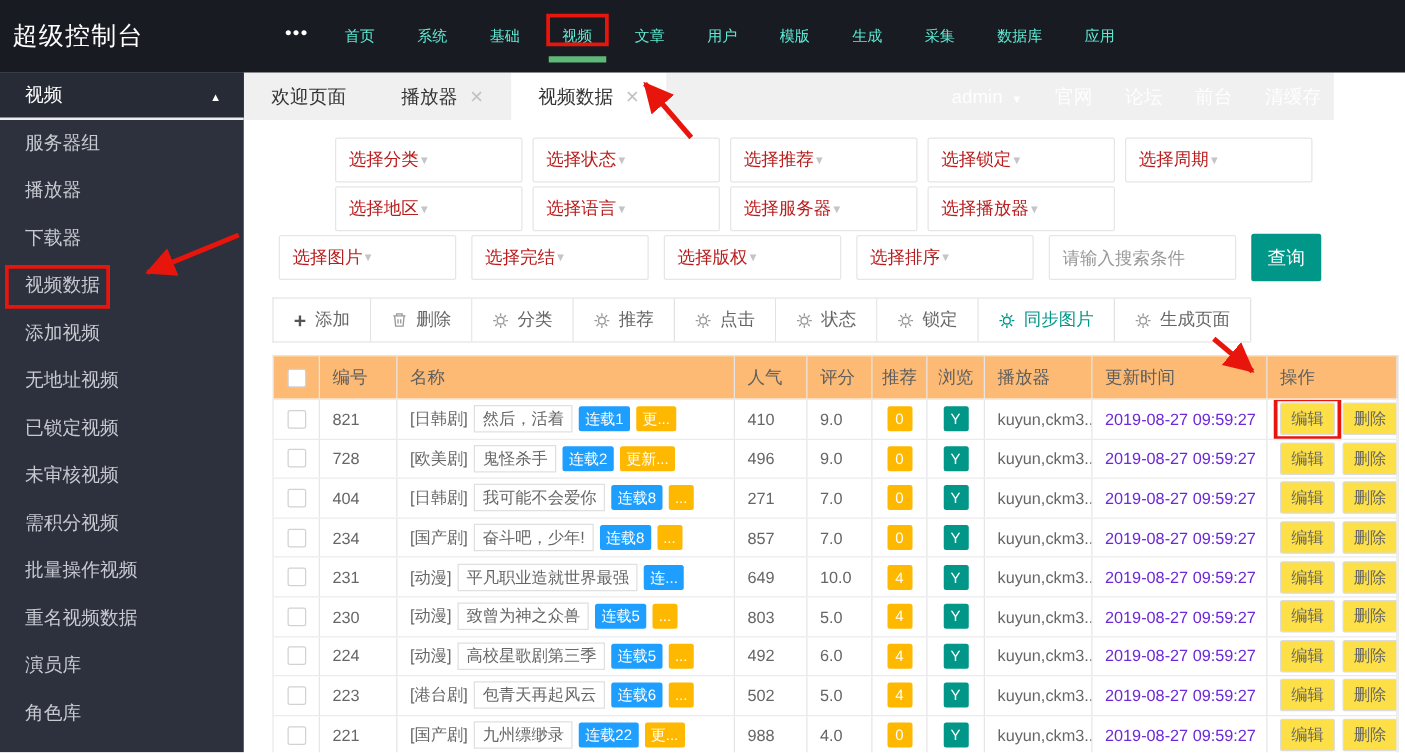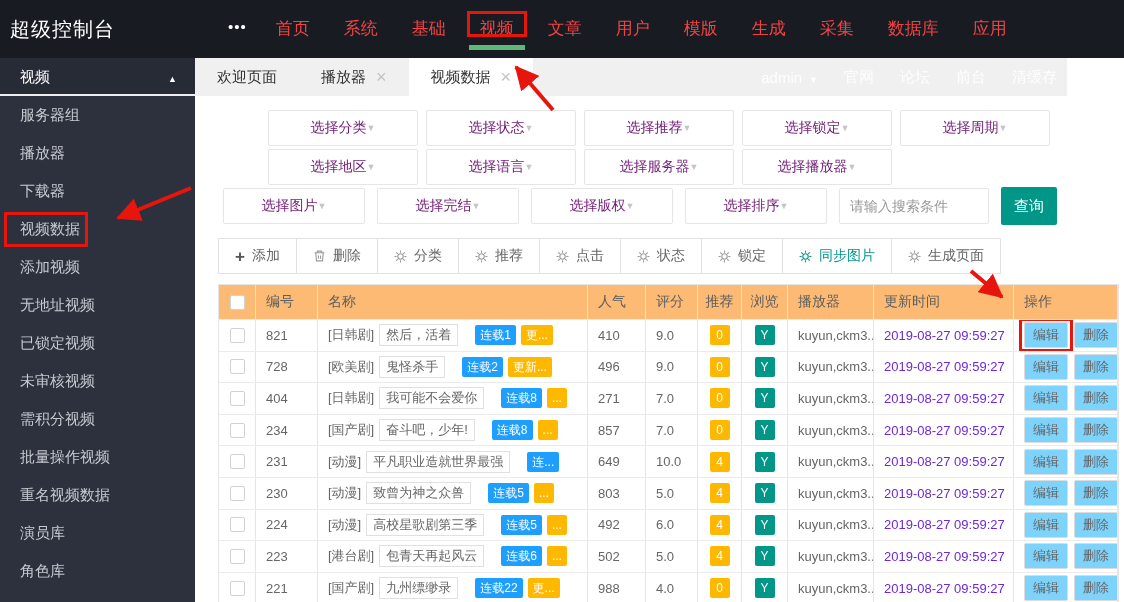--- a/index.html
+++ b/index.html
@@ -11,7 +11,7 @@
   .brand { position:absolute; left:10px; top:0; height:58px; line-height:58px; color:#fff; font-size:20px; font-weight:500; letter-spacing:1px; }
   .nav { position:absolute; left:218px; top:0; height:58px; display:flex; align-items:stretch; }
   .nav-more { height:58px; line-height:54px; padding:0 10px; color:#fff; font-size:15px; letter-spacing:1px; cursor:pointer; }
-  .nav-item { position:relative; height:50px; line-height:58px; padding:0 15px; margin-left:4px; color:#ef4444; font-size:17px; cursor:pointer; white-space:nowrap; }
+  .nav-item { position:relative; height:50px; line-height:58px; padding:0 15px; margin-left:4px; color:#5eead4; font-size:12px; cursor:pointer; white-space:nowrap; }
   .nav-item.active::before { content:""; position:absolute; left:4px; right:4px; bottom:0; height:5px; background:#5FB878; }
   .ann-nav::after { content:""; position:absolute; left:2px; right:2px; top:11px; bottom:13px; border:3px solid #E8150D; pointer-events:none; }
 

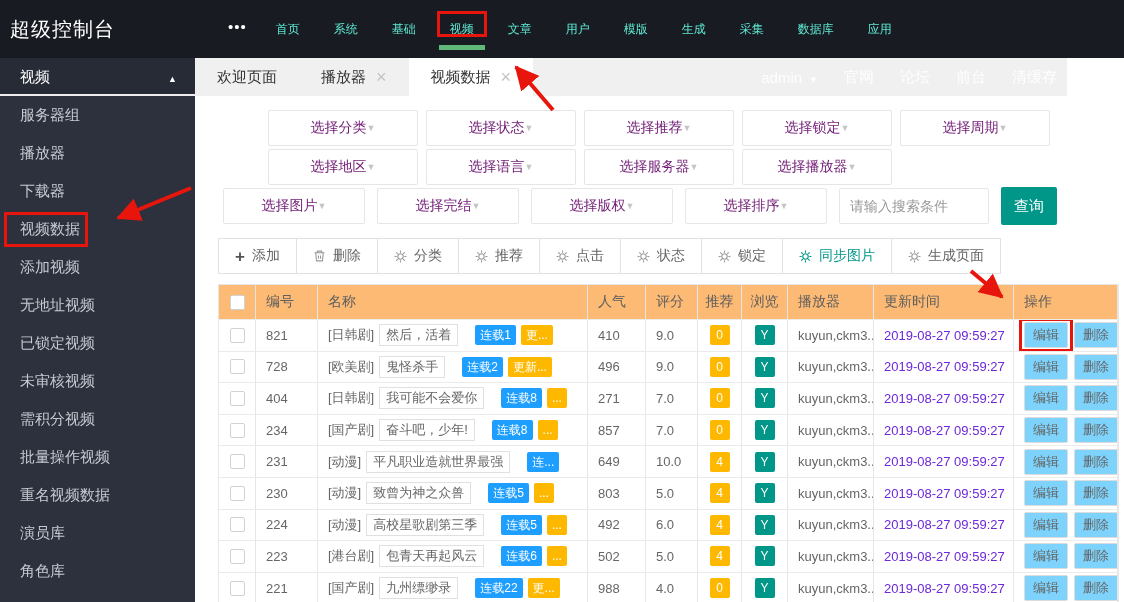--- a/index.html
+++ b/index.html
@@ -42,7 +42,7 @@
   #frow1 { top:14px; left:73px; }
   #frow2 { top:53px; left:73px; }
   #frow3 { top:92px; left:28px; gap:12px; }
-  .select { width:150px; height:36px; border:1px solid #e6e6e6; border-radius:2px; background:#fff; display:flex; align-items:center; justify-content:center; padding:0 10px; color:#701a75; font-size:14px; cursor:pointer; white-space:nowrap; }
+  .select { width:150px; height:36px; border:1px solid #e6e6e6; border-radius:2px; background:#fff; display:flex; align-items:center; justify-content:flex-start; padding:0 10px; color:#b91c1c; font-size:14px; cursor:pointer; white-space:nowrap; }
   #frow3 .select { width:142px; }
   .select::after { content:"▼"; font-size:9px; color:#c5c5c5; }
   .search-input { width:150px; height:36px; border:1px solid #e6e6e6; border-radius:2px; padding:0 10px; font-size:14px; color:#666; outline:none; }

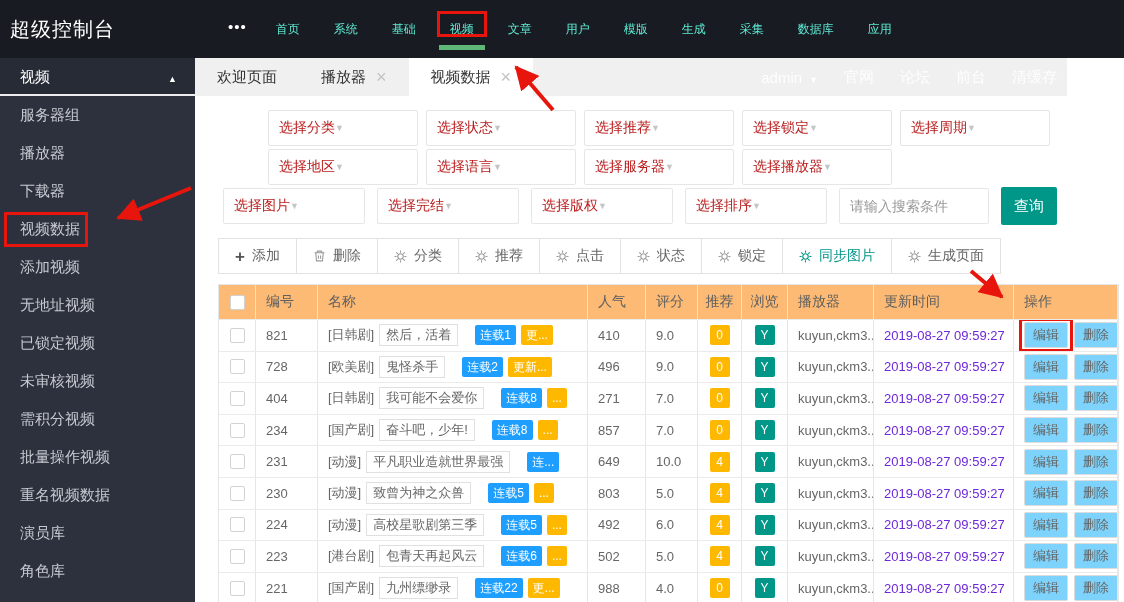--- a/index.html
+++ b/index.html
@@ -75,7 +75,7 @@
   .cb { width:15px; height:15px; border:1px solid #d2d2d2; border-radius:2px; background:#fff; cursor:pointer; }
   .title-box { border:1px solid #e0e0e0; background:#fff; padding:1px 6px; color:#666; }
   .badge { color:#fff; font-size:12px; height:20px; line-height:20px; padding:0 5px; border-radius:2px; }
-  .badge.blue { background:#1E9FFF;margin-left:12px; }
+  .badge.blue { background:#1E9FFF; }
   .badge.orange { background:#FFB800; }
   .sq { width:20px; height:20px; line-height:20px; text-align:center; border-radius:2px; color:#fff; font-size:12px; cursor:pointer; }
   .sq.rec { background:#FFB800; }

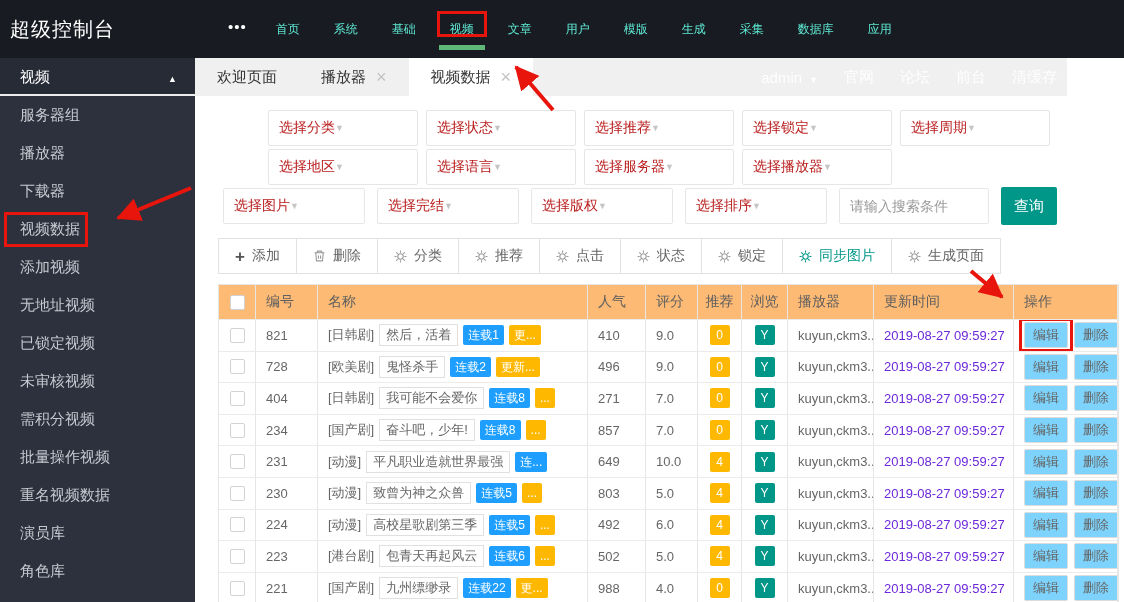--- a/index.html
+++ b/index.html
@@ -81,7 +81,7 @@
   .sq.rec { background:#FFB800; }
   .sq.view { background:#009688; }
   .time { color:#6d28d9;text-align:center; }
-  .op-btn { position:relative; border:1px solid #dcdcdc; background:#7dd3fc; color:#666; font-size:13px; padding:3px 8px; border-radius:2px; margin-right:6px; cursor:pointer; font-family:inherit; }
+  .op-btn { position:relative; border:1px solid #dcdcdc; background:#fde047; color:#666; font-size:13px; padding:3px 8px; border-radius:2px; margin-right:6px; cursor:pointer; font-family:inherit; }
   .ann-edit::after { content:""; position:absolute; inset:-5px -6px; border:3px solid #E8150D; pointer-events:none; }
 
   

